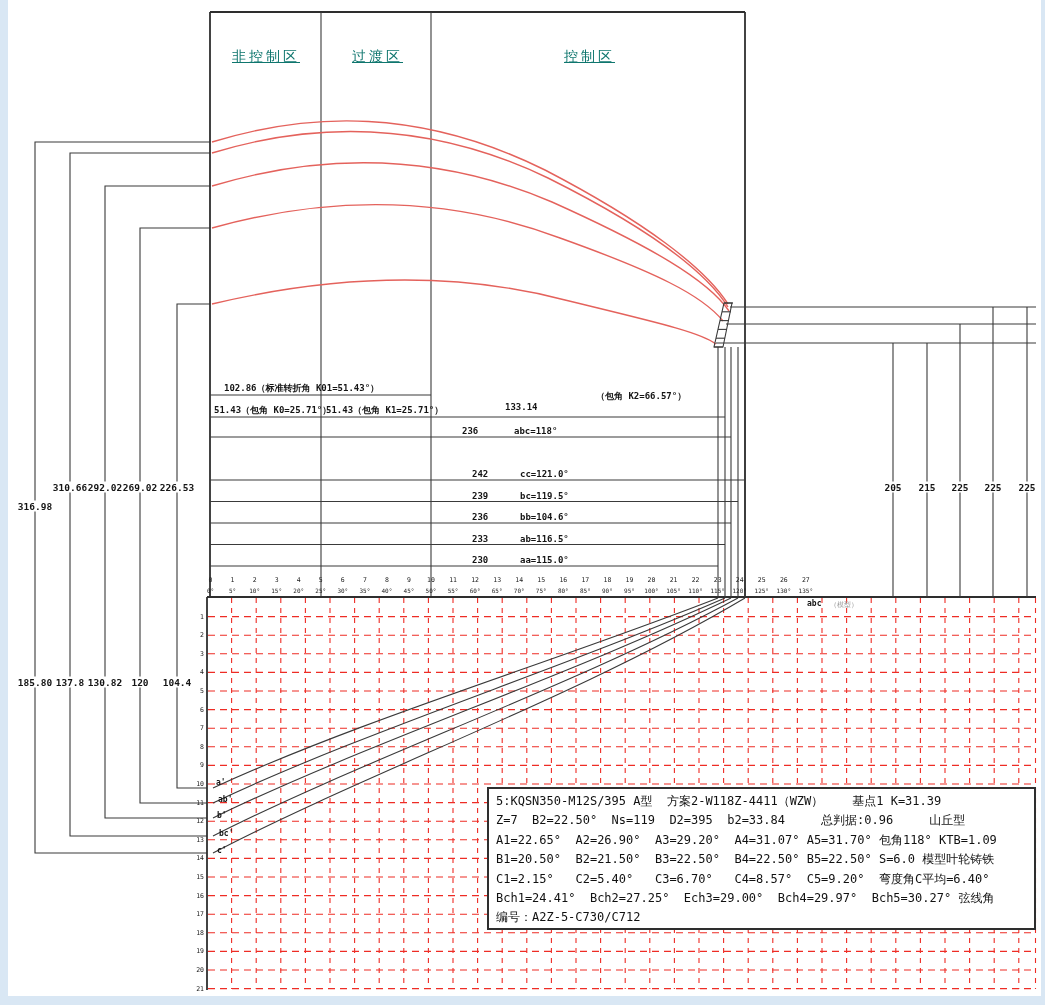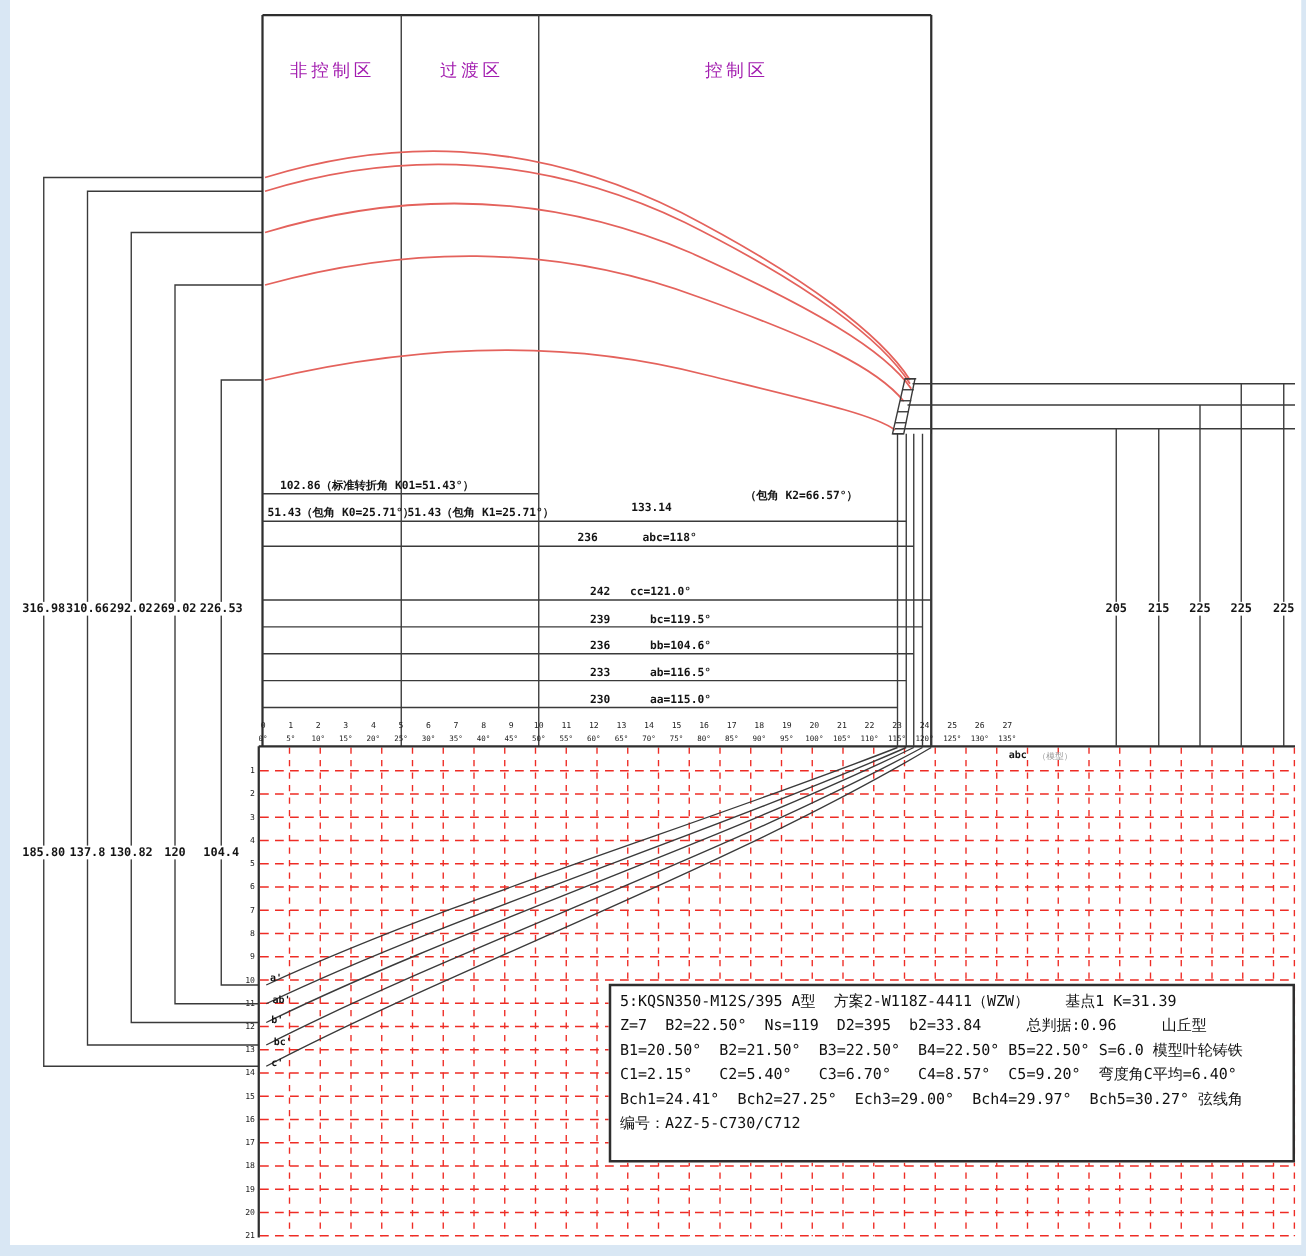--- a/index.html
+++ b/index.html
@@ -7,7 +7,7 @@
          font-family:"DejaVu Sans Mono",monospace;}
   .edge{position:absolute;background:#d9e7f4;}
   .t{position:absolute;white-space:pre;color:#141414;}
-  .zone{font:14px "Liberation Sans",sans-serif;letter-spacing:3px;color:#a21caf;}
+  .zone{font:14px "Liberation Sans",sans-serif;letter-spacing:3px;color:#0f766e;text-decoration:underline;}
   .dimtext{font:9px "DejaVu Sans Mono",monospace;font-weight:600;}
   .dimnum{font:9.5px "DejaVu Sans Mono",monospace;font-weight:600;background:#fff;
           transform:translate(-50%,-50%);padding:0 1px;line-height:11px;}

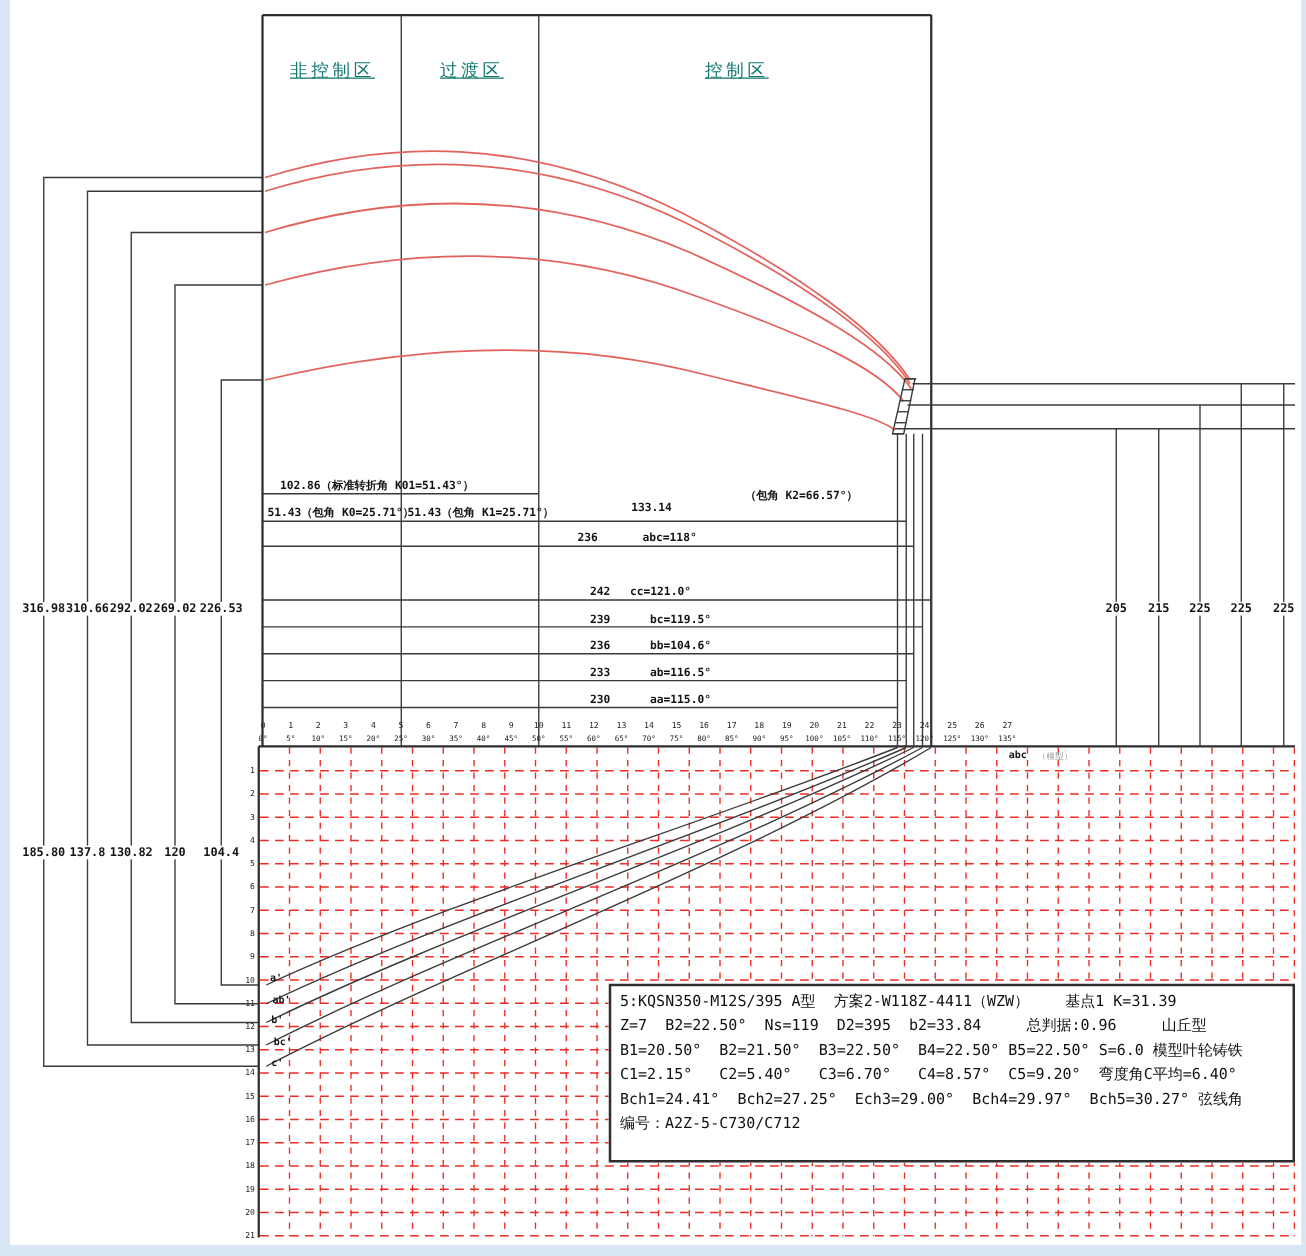--- a/index.html
+++ b/index.html
@@ -243,7 +243,7 @@
 <span class="t chordval" style="left: 462px; top: 426px;">236</span>
     <span class="t chordlbl" style="left: 514px; top: 426px;">abc=118°</span>
     <span class="t chordval" style="left: 472px; top: 469px;">242</span>
-    <span class="t chordlbl" style="left: 504px; top: 469px; text-align: center;">cc=121.0°</span>
+    <span class="t chordlbl" style="left: 520px; top: 469px; text-align: center;">cc=121.0°</span>
     <span class="t chordval" style="left: 472px; top: 490.5px;">239</span>
     <span class="t chordlbl" style="left: 520px; top: 490.5px;">bc=119.5°</span>
     <span class="t chordval" style="left: 472px; top: 512px;">236</span>

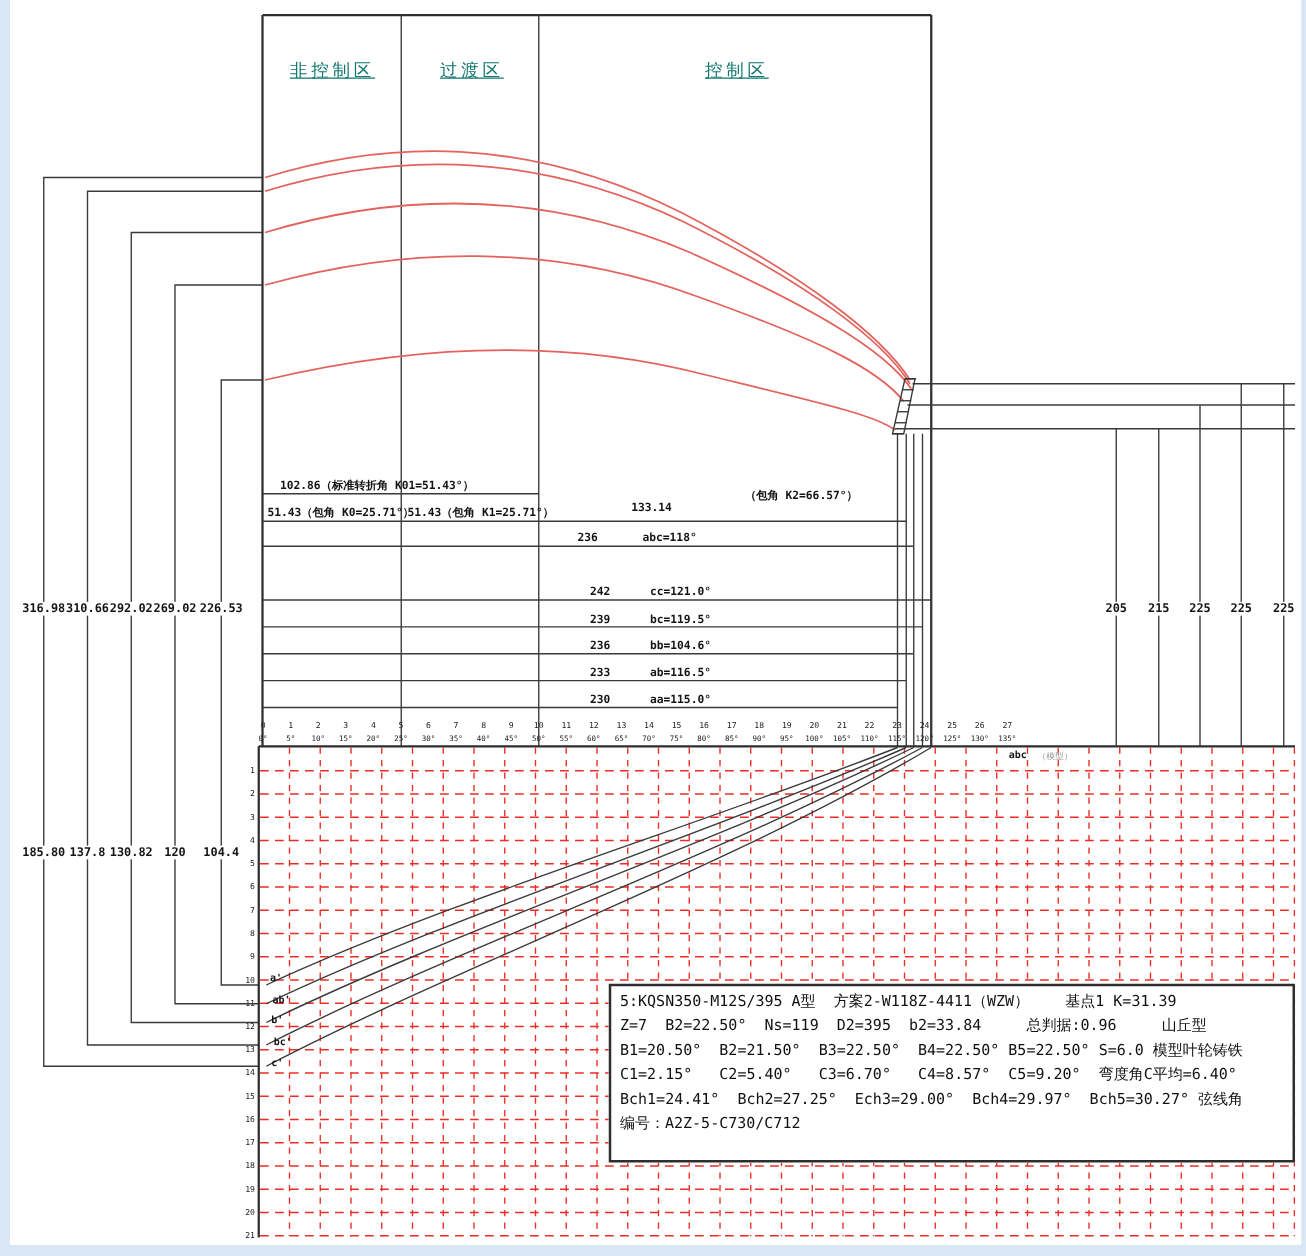--- a/index.html
+++ b/index.html
@@ -252,7 +252,7 @@
     <span class="t chordlbl" style="left: 520px; top: 533.5px;">ab=116.5°</span>
     <span class="t chordval" style="left: 472px; top: 555px; text-align: center;">230</span>
     <span class="t chordlbl" style="left: 520px; top: 555px;">aa=115.0°</span>
-    <span class="t dimnum" style="left: 35px; top: 487px;">316.98</span>
+    <span class="t dimnum" style="left: 35px; top: 506px;">316.98</span>
     <span class="t dimnum" style="left: 70px; top: 487px;">310.66</span>
     <span class="t dimnum" style="left: 105px; top: 487px;">292.02</span>
     <span class="t dimnum" style="left: 140px; top: 487px;">269.02</span>

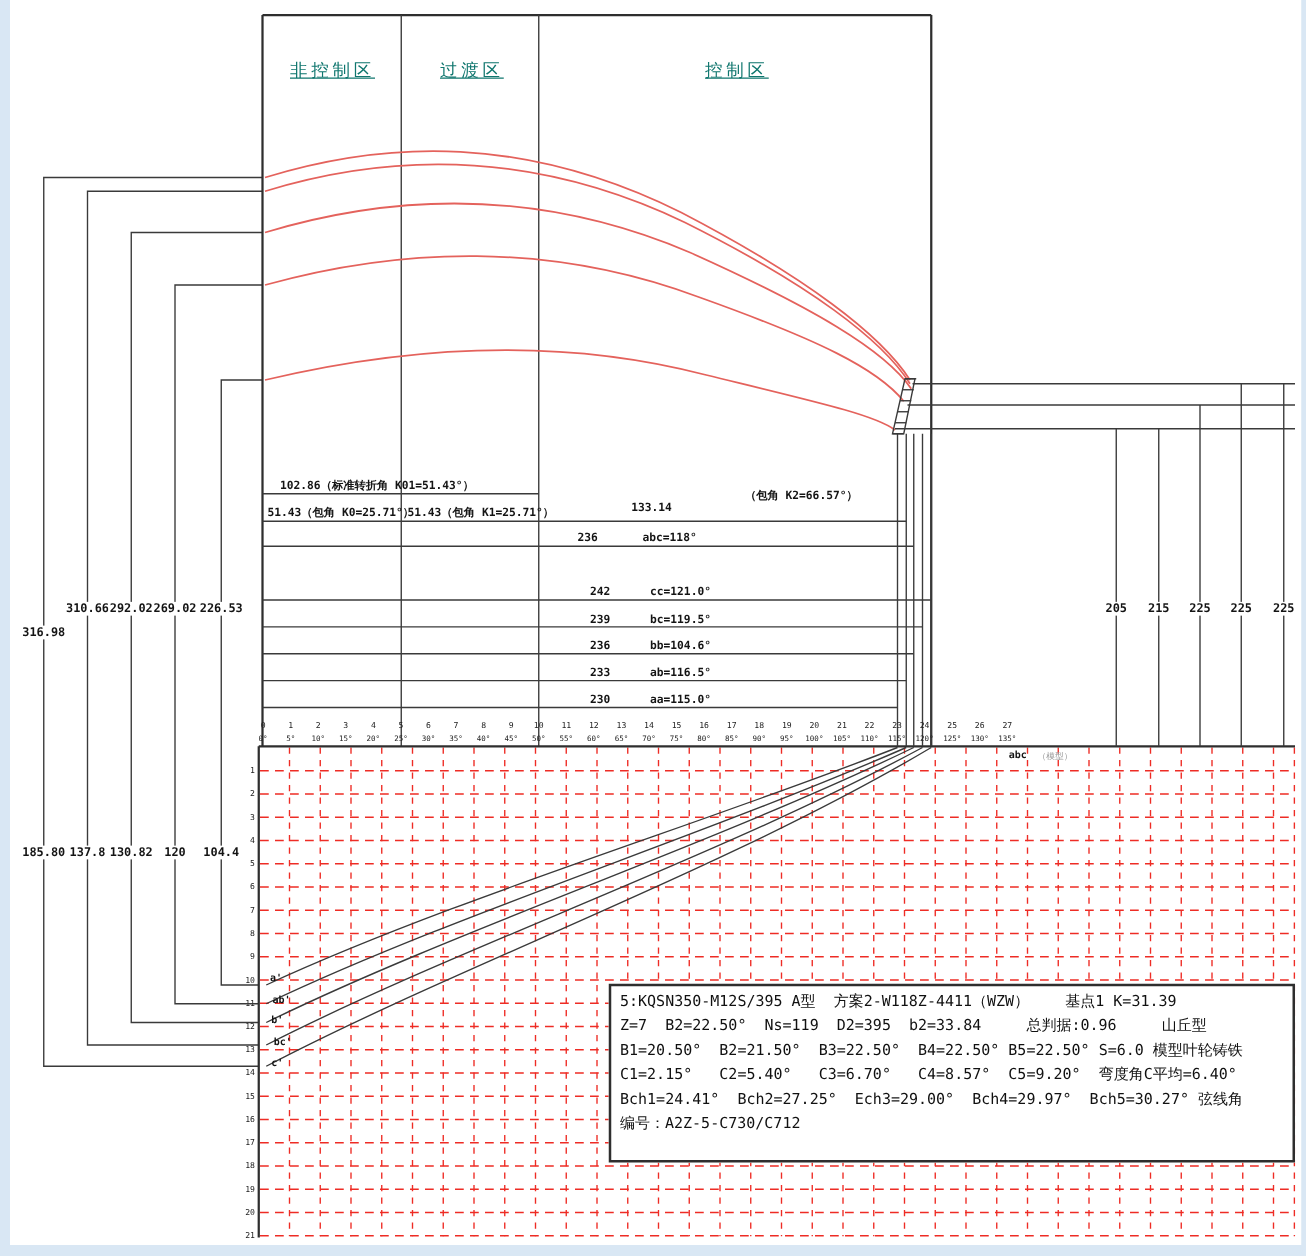--- a/index.html
+++ b/index.html
@@ -234,6 +234,7 @@
   <div class="infobox" id="infobox">
       <div class="infoline">5:KQSN350-M12S/395 A型  方案2-W118Z-4411（WZW）    基点1 K=31.39</div>
       <div class="infoline">Z=7  B2=22.50°  Ns=119  D2=395  b2=33.84     总判据:0.96     山丘型</div>
+      <div class="infoline">A1=22.65°  A2=26.90°  A3=29.20°  A4=31.07° A5=31.70° 包角118° KTB=1.09</div>
       <div class="infoline">B1=20.50°  B2=21.50°  B3=22.50°  B4=22.50° B5=22.50° S=6.0 模型叶轮铸铁</div>
       <div class="infoline">C1=2.15°   C2=5.40°   C3=6.70°   C4=8.57°  C5=9.20°  弯度角C平均=6.40°</div>
       <div class="infoline">Bch1=24.41°  Bch2=27.25°  Ech3=29.00°  Bch4=29.97°  Bch5=30.27° 弦线角</div>

